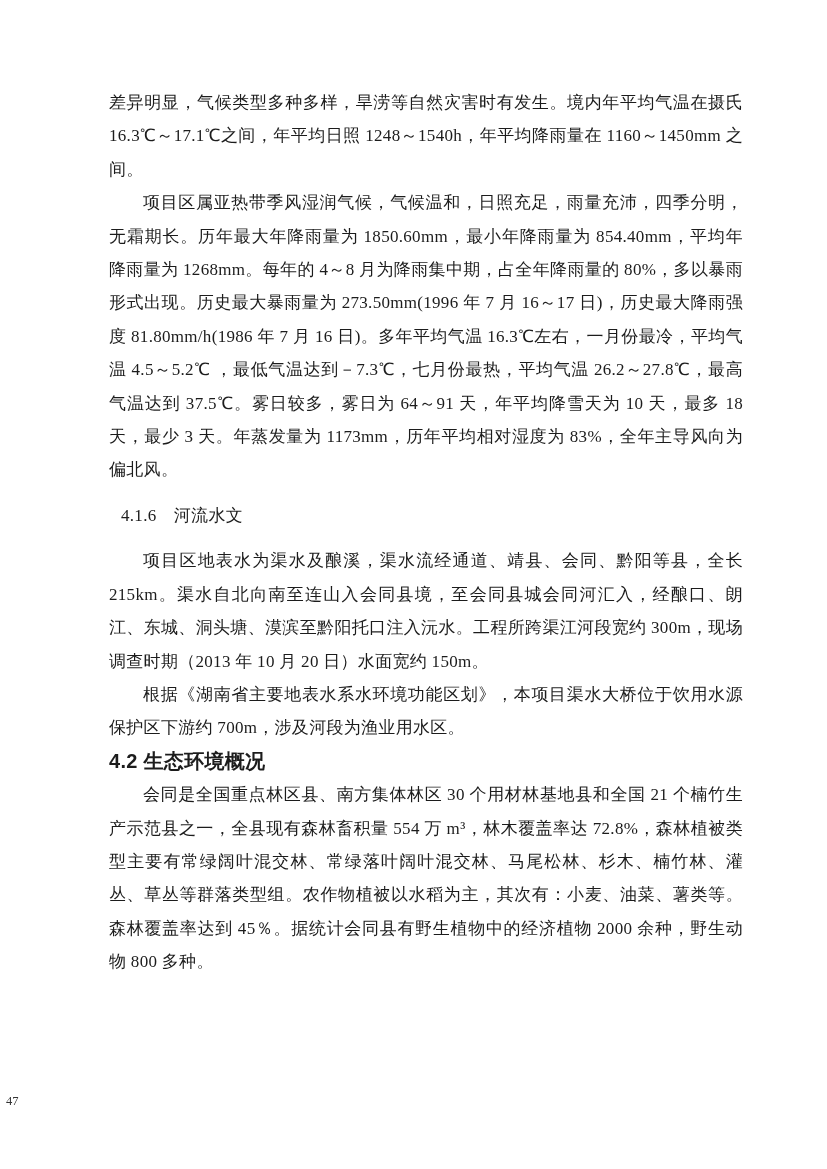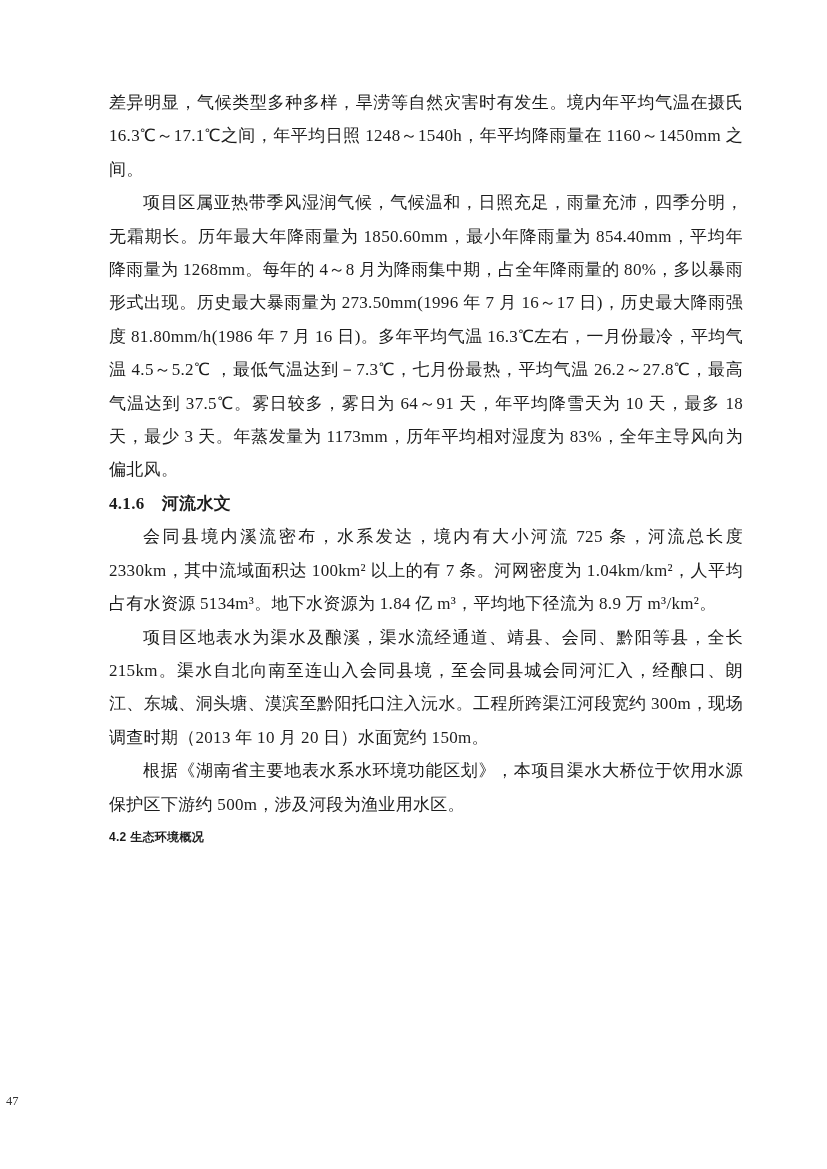--- a/index.html
+++ b/index.html
@@ -34,9 +34,9 @@
     text-indent: 2em;
   }
   .h-sub {
-    margin: 0;
+    margin: 12px;
     font-size: 17px;
-    font-weight: bold;
+    font-weight: normal;
     line-height: 33.4px;
     letter-spacing: 0.3px;
   }

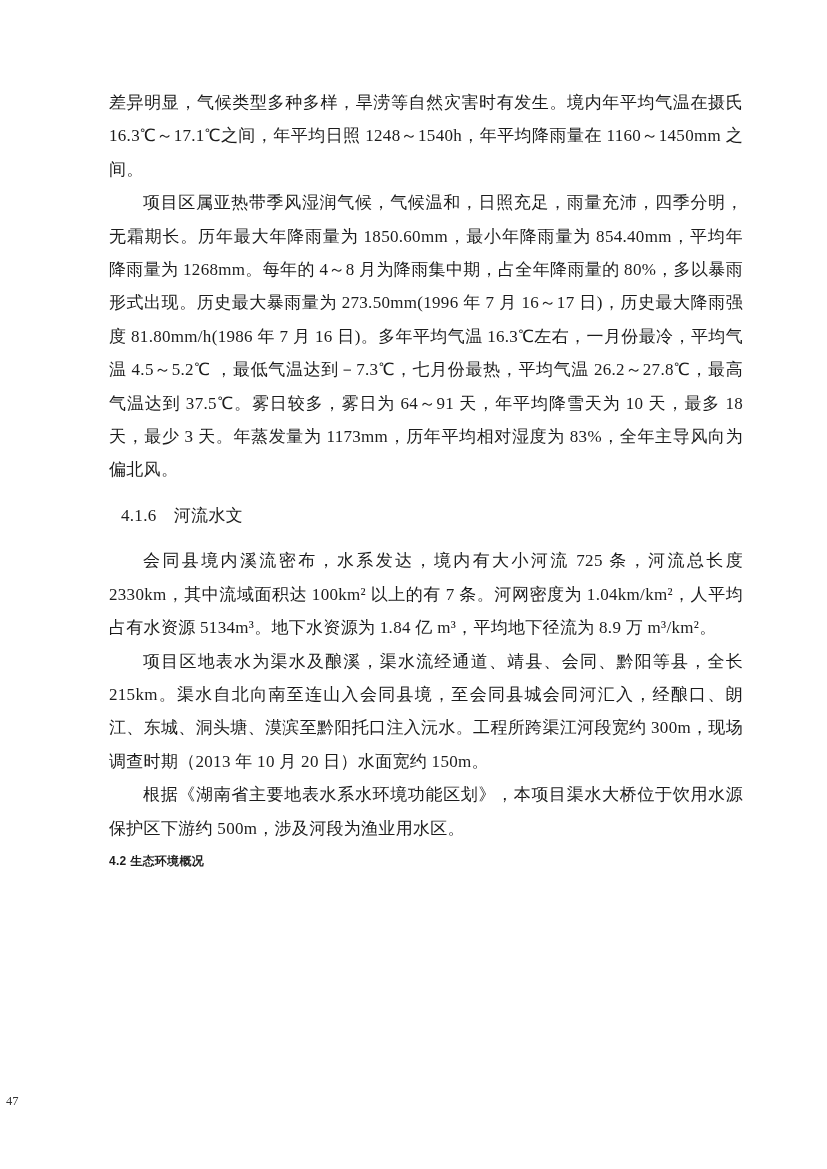--- a/index.html
+++ b/index.html
@@ -67,7 +67,6 @@
     <p>差异明显，气候类型多种多样，旱涝等自然灾害时有发生。境内年平均气温在摄氏16.3℃～17.1℃之间，年平均日照 1248～1540h，年平均降雨量在 1160～1450mm 之间。</p>
     <p class="indent">项目区属亚热带季风湿润气候，气候温和，日照充足，雨量充沛，四季分明，无霜期长。历年最大年降雨量为 1850.60mm，最小年降雨量为 854.40mm，平均年降雨量为 1268mm。每年的 4～8 月为降雨集中期，占全年降雨量的 80%，多以暴雨形式出现。历史最大暴雨量为 273.50mm(1996 年 7 月 16～17 日)，历史最大降雨强度 81.80mm/h(1986 年 7 月 16 日)。多年平均气温 16.3℃左右，一月份最冷，平均气温 4.5～5.2℃ ，最低气温达到－7.3℃，七月份最热，平均气温 26.2～27.8℃，最高气温达到 37.5℃。雾日较多，雾日为 64～91 天，年平均降雪天为 10 天，最多 18 天，最少 3 天。年蒸发量为 1173mm，历年平均相对湿度为 83%，全年主导风向为偏北风。</p>
     <h3 class="h-sub">4.1.6　河流水文</h3>
-    <p class="indent">会同县境内溪流密布，水系发达，境内有大小河流 725 条，河流总长度 2330km，其中流域面积达 100km² 以上的有 7 条。河网密度为 1.04km/km²，人平均占有水资源 5134m³。地下水资源为 1.84 亿 m³，平均地下径流为 8.9 万 m³/km²。</p>
     <p class="indent">项目区地表水为渠水及酿溪，渠水流经通道、靖县、会同、黔阳等县，全长 215km。渠水自北向南至连山入会同县境，至会同县城会同河汇入，经酿口、朗江、东城、洞头塘、漠滨至黔阳托口注入沅水。工程所跨渠江河段宽约 300m，现场调查时期（2013 年 10 月 20 日）水面宽约 150m。</p>
     <p class="indent">根据《湖南省主要地表水系水环境功能区划》，本项目渠水大桥位于饮用水源保护区下游约 500m，涉及河段为渔业用水区。</p>
     <h2 class="h-sec">4.2 生态环境概况</h2>

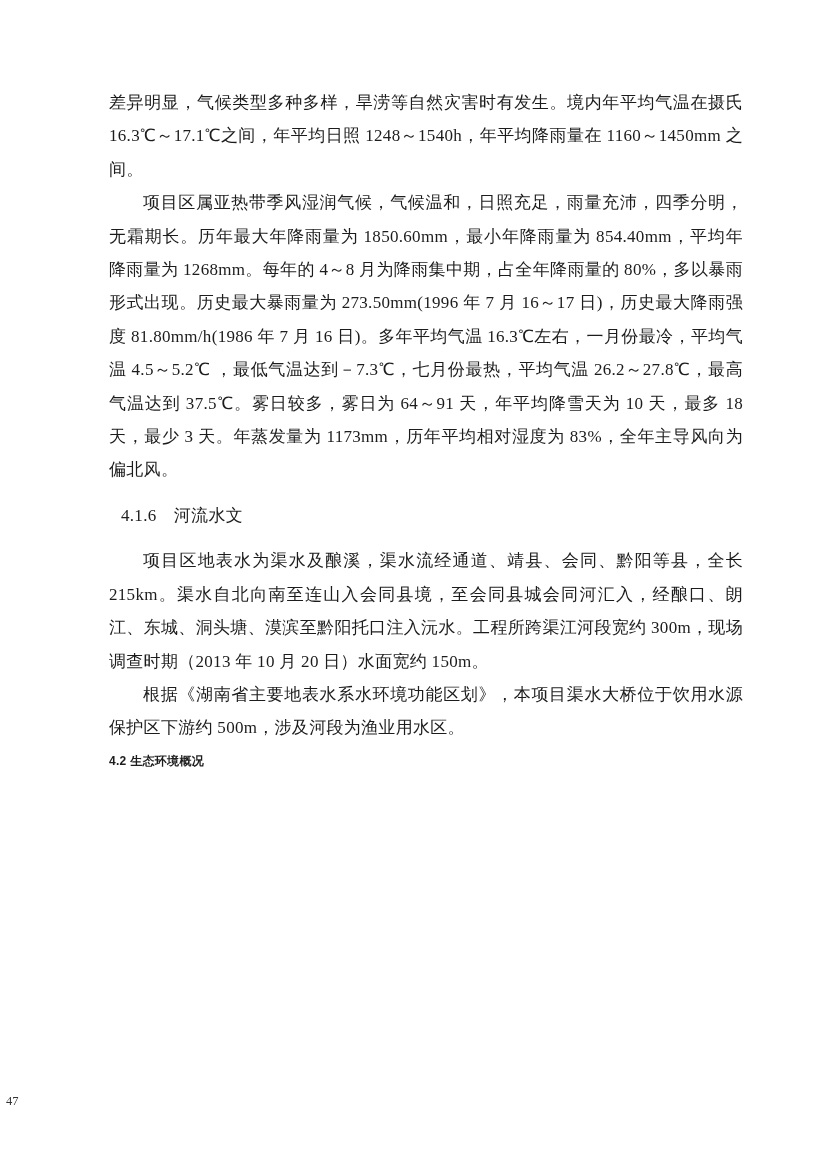--- a/index.html
+++ b/index.html
@@ -68,7 +68,7 @@
     <p class="indent">项目区属亚热带季风湿润气候，气候温和，日照充足，雨量充沛，四季分明，无霜期长。历年最大年降雨量为 1850.60mm，最小年降雨量为 854.40mm，平均年降雨量为 1268mm。每年的 4～8 月为降雨集中期，占全年降雨量的 80%，多以暴雨形式出现。历史最大暴雨量为 273.50mm(1996 年 7 月 16～17 日)，历史最大降雨强度 81.80mm/h(1986 年 7 月 16 日)。多年平均气温 16.3℃左右，一月份最冷，平均气温 4.5～5.2℃ ，最低气温达到－7.3℃，七月份最热，平均气温 26.2～27.8℃，最高气温达到 37.5℃。雾日较多，雾日为 64～91 天，年平均降雪天为 10 天，最多 18 天，最少 3 天。年蒸发量为 1173mm，历年平均相对湿度为 83%，全年主导风向为偏北风。</p>
     <h3 class="h-sub">4.1.6　河流水文</h3>
     <p class="indent">项目区地表水为渠水及酿溪，渠水流经通道、靖县、会同、黔阳等县，全长 215km。渠水自北向南至连山入会同县境，至会同县城会同河汇入，经酿口、朗江、东城、洞头塘、漠滨至黔阳托口注入沅水。工程所跨渠江河段宽约 300m，现场调查时期（2013 年 10 月 20 日）水面宽约 150m。</p>
-    <p class="indent">根据《湖南省主要地表水系水环境功能区划》，本项目渠水大桥位于饮用水源保护区下游约 500m，涉及河段为渔业用水区。</p>
+    <p class="indent">根据《湖南省主要地表水系水环境功能区划》，本项目渠水大桥位于饮用水源保护区下游约 700m，涉及河段为渔业用水区。</p>
     <h2 class="h-sec">4.2 生态环境概况</h2>
   </div>
   <div class="page-number">47</div>

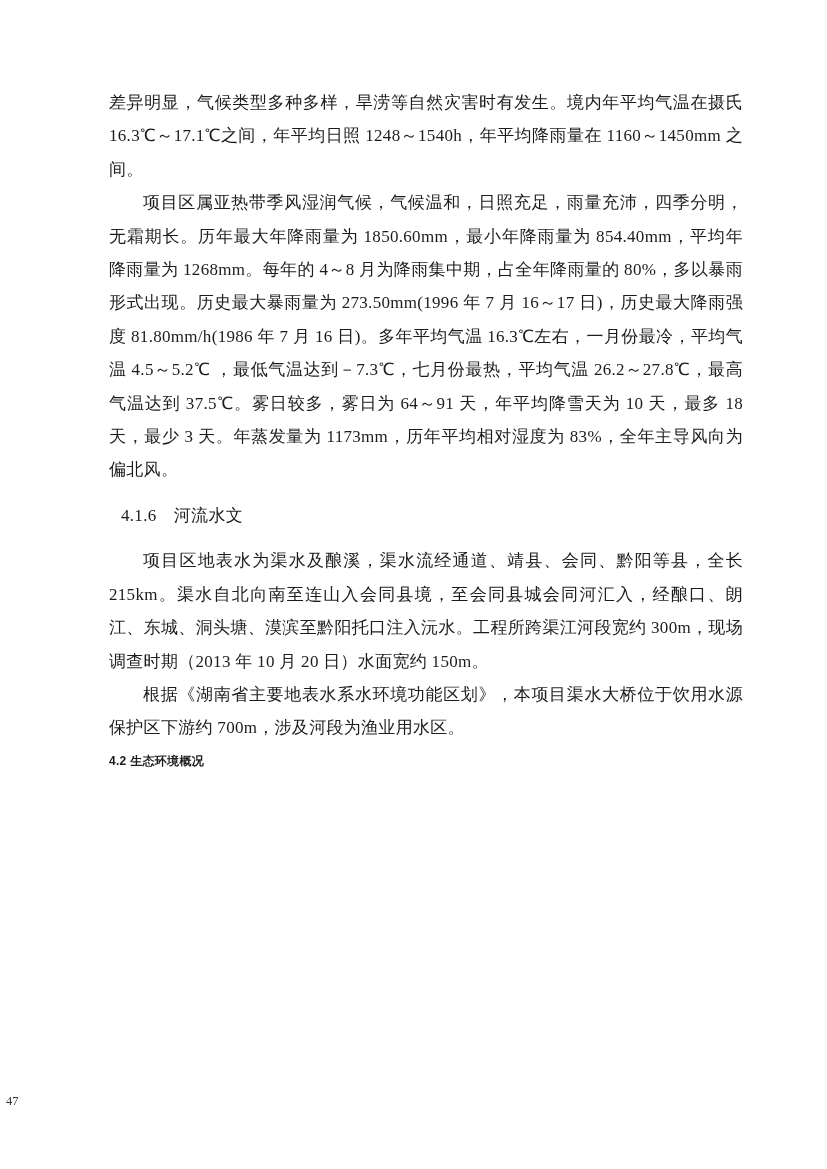--- a/index.html
+++ b/index.html
@@ -42,7 +42,7 @@
   }
   .h-sec {
     margin: 0;
-    font-size: 12px;
+    font-size: 20px;
     font-weight: bold;
     font-family: "Liberation Sans", sans-serif;
     line-height: 33.4px;

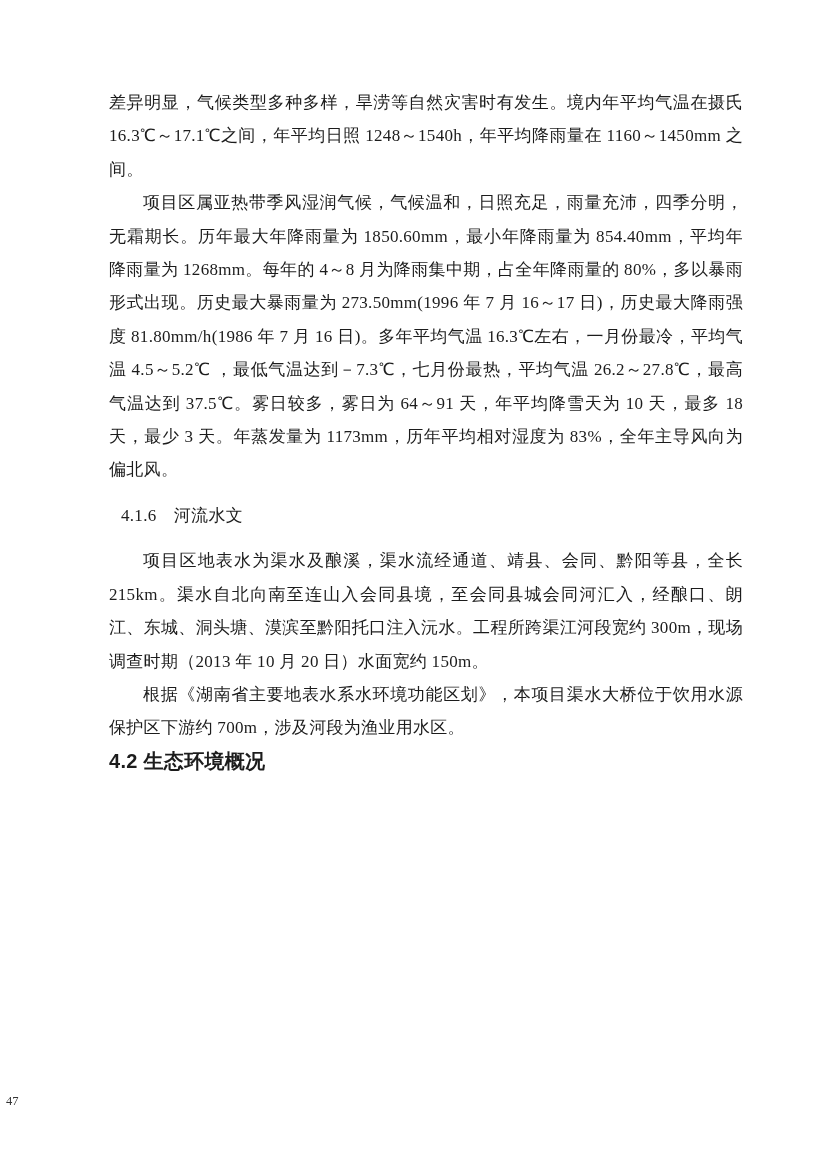--- a/index.html
+++ b/index.html
@@ -70,6 +70,7 @@
     <p class="indent">项目区地表水为渠水及酿溪，渠水流经通道、靖县、会同、黔阳等县，全长 215km。渠水自北向南至连山入会同县境，至会同县城会同河汇入，经酿口、朗江、东城、洞头塘、漠滨至黔阳托口注入沅水。工程所跨渠江河段宽约 300m，现场调查时期（2013 年 10 月 20 日）水面宽约 150m。</p>
     <p class="indent">根据《湖南省主要地表水系水环境功能区划》，本项目渠水大桥位于饮用水源保护区下游约 700m，涉及河段为渔业用水区。</p>
     <h2 class="h-sec">4.2 生态环境概况</h2>
+    <p class="indent">会同是全国重点林区县、南方集体林区 30 个用材林基地县和全国 21 个楠竹生产示范县之一，全县现有森林畜积量 554 万 m³，林木覆盖率达 72.8%，森林植被类型主要有常绿阔叶混交林、常绿落叶阔叶混交林、马尾松林、杉木、楠竹林、灌丛、草丛等群落类型组。农作物植被以水稻为主，其次有：小麦、油菜、薯类等。森林覆盖率达到 45％。据统计会同县有野生植物中的经济植物 2000 余种，野生动物 800 多种。</p>
   </div>
   <div class="page-number">47</div>
 </div>

